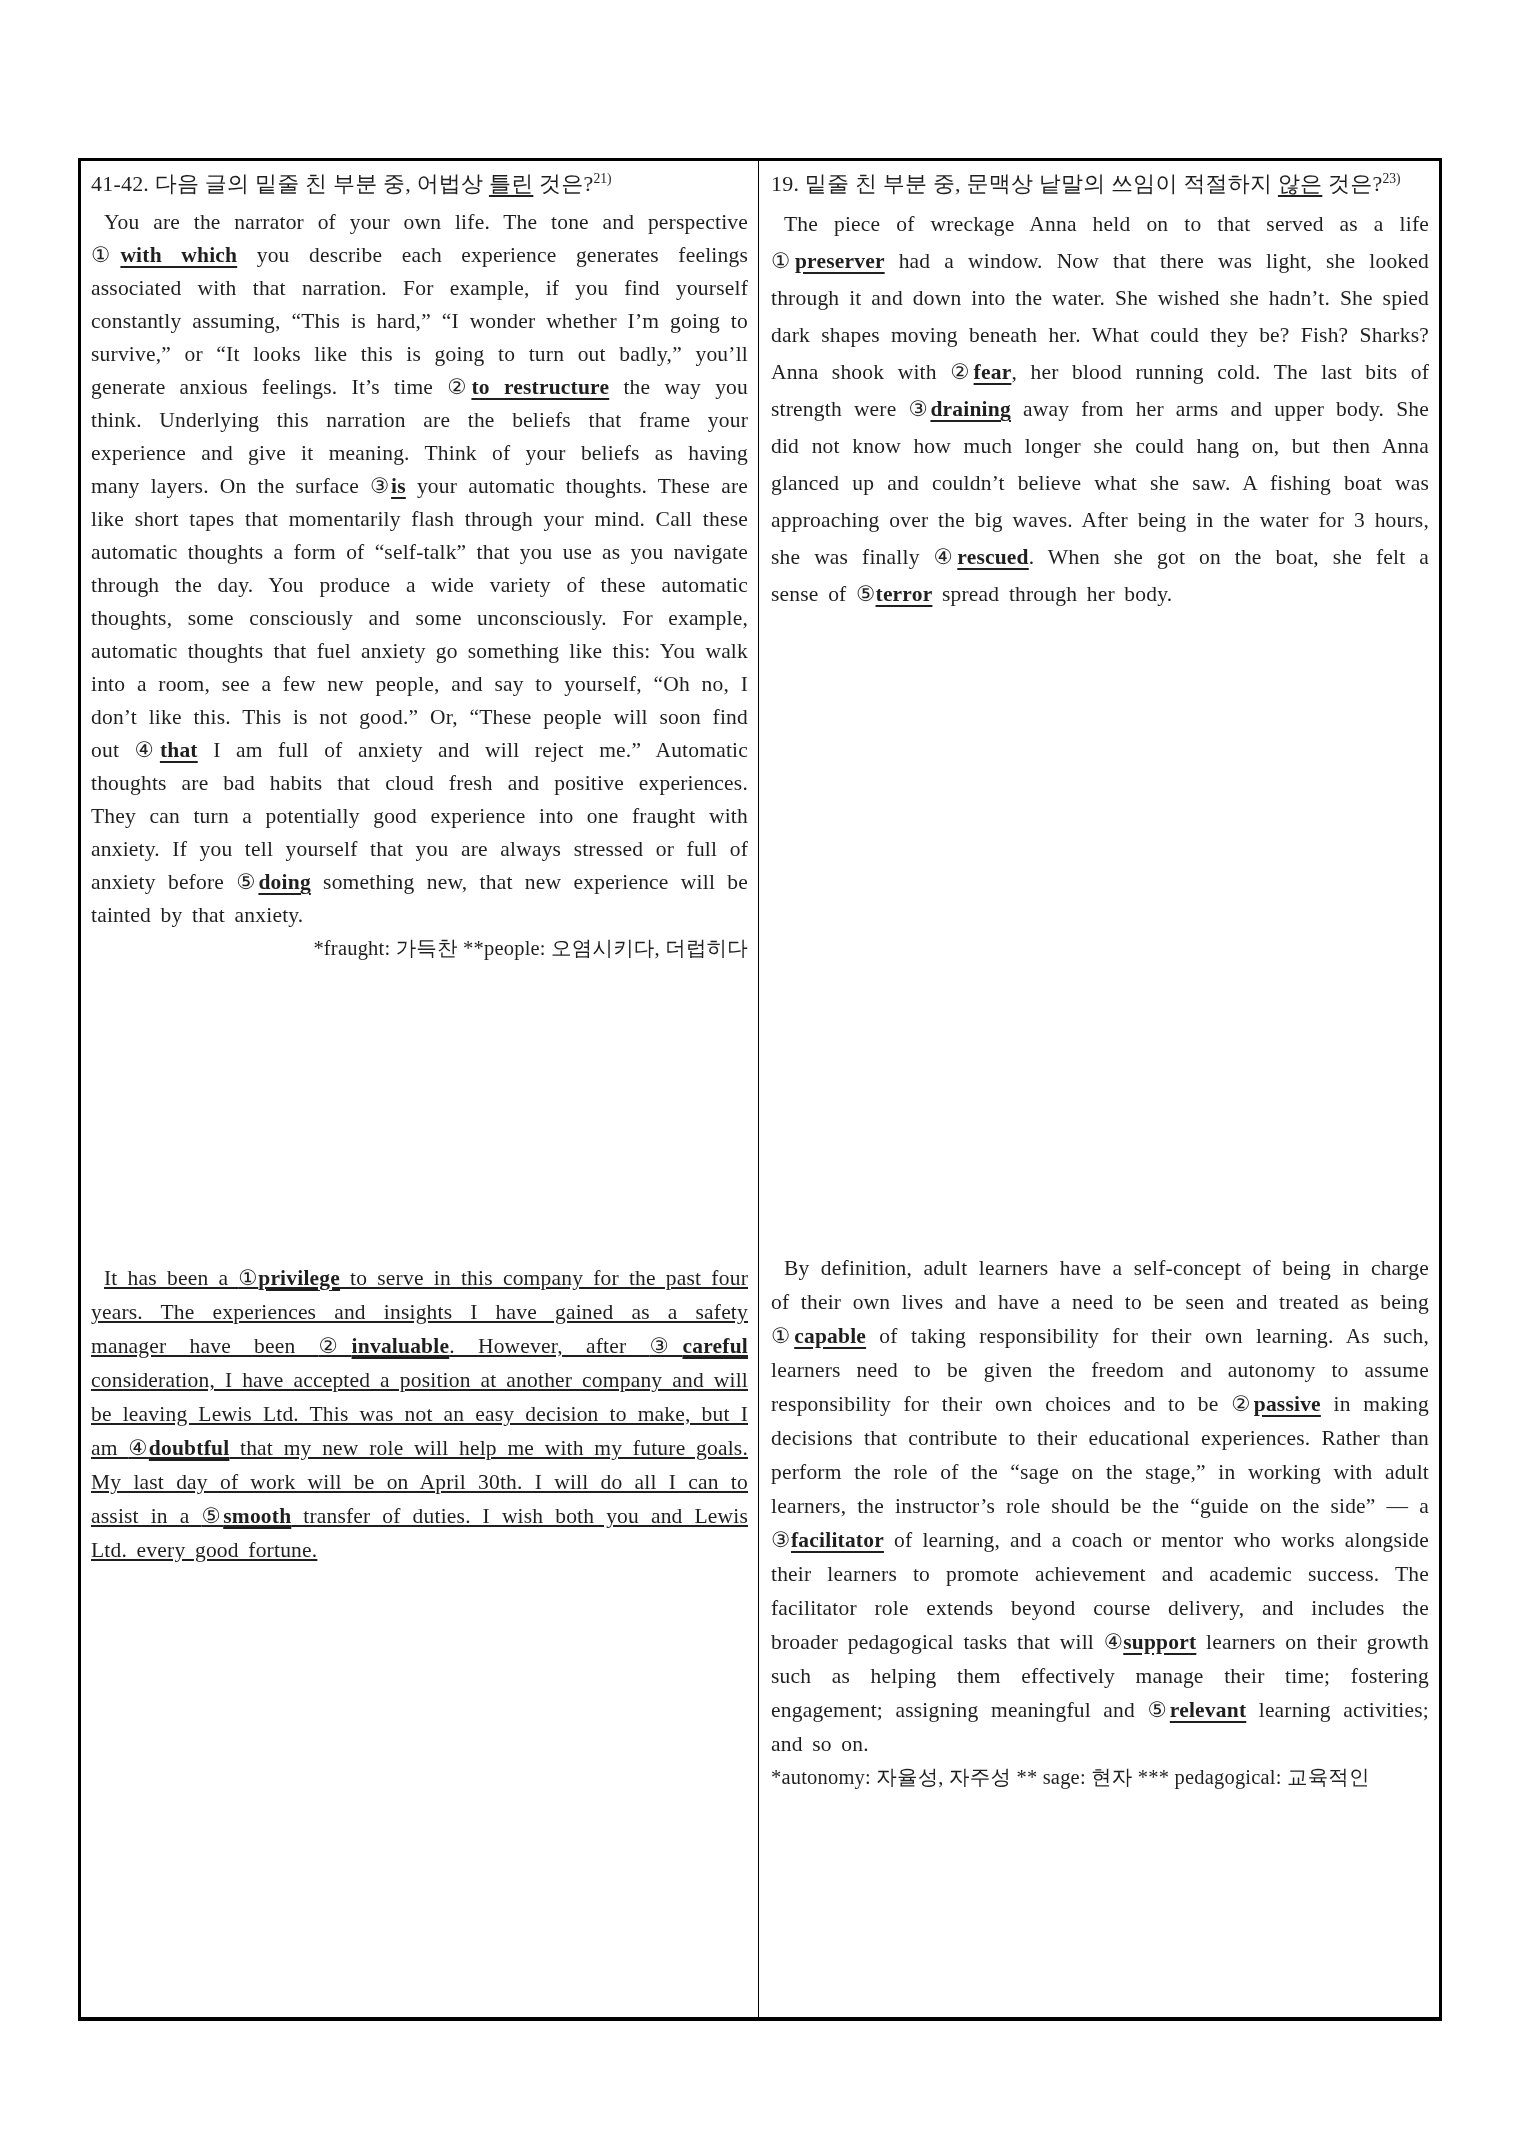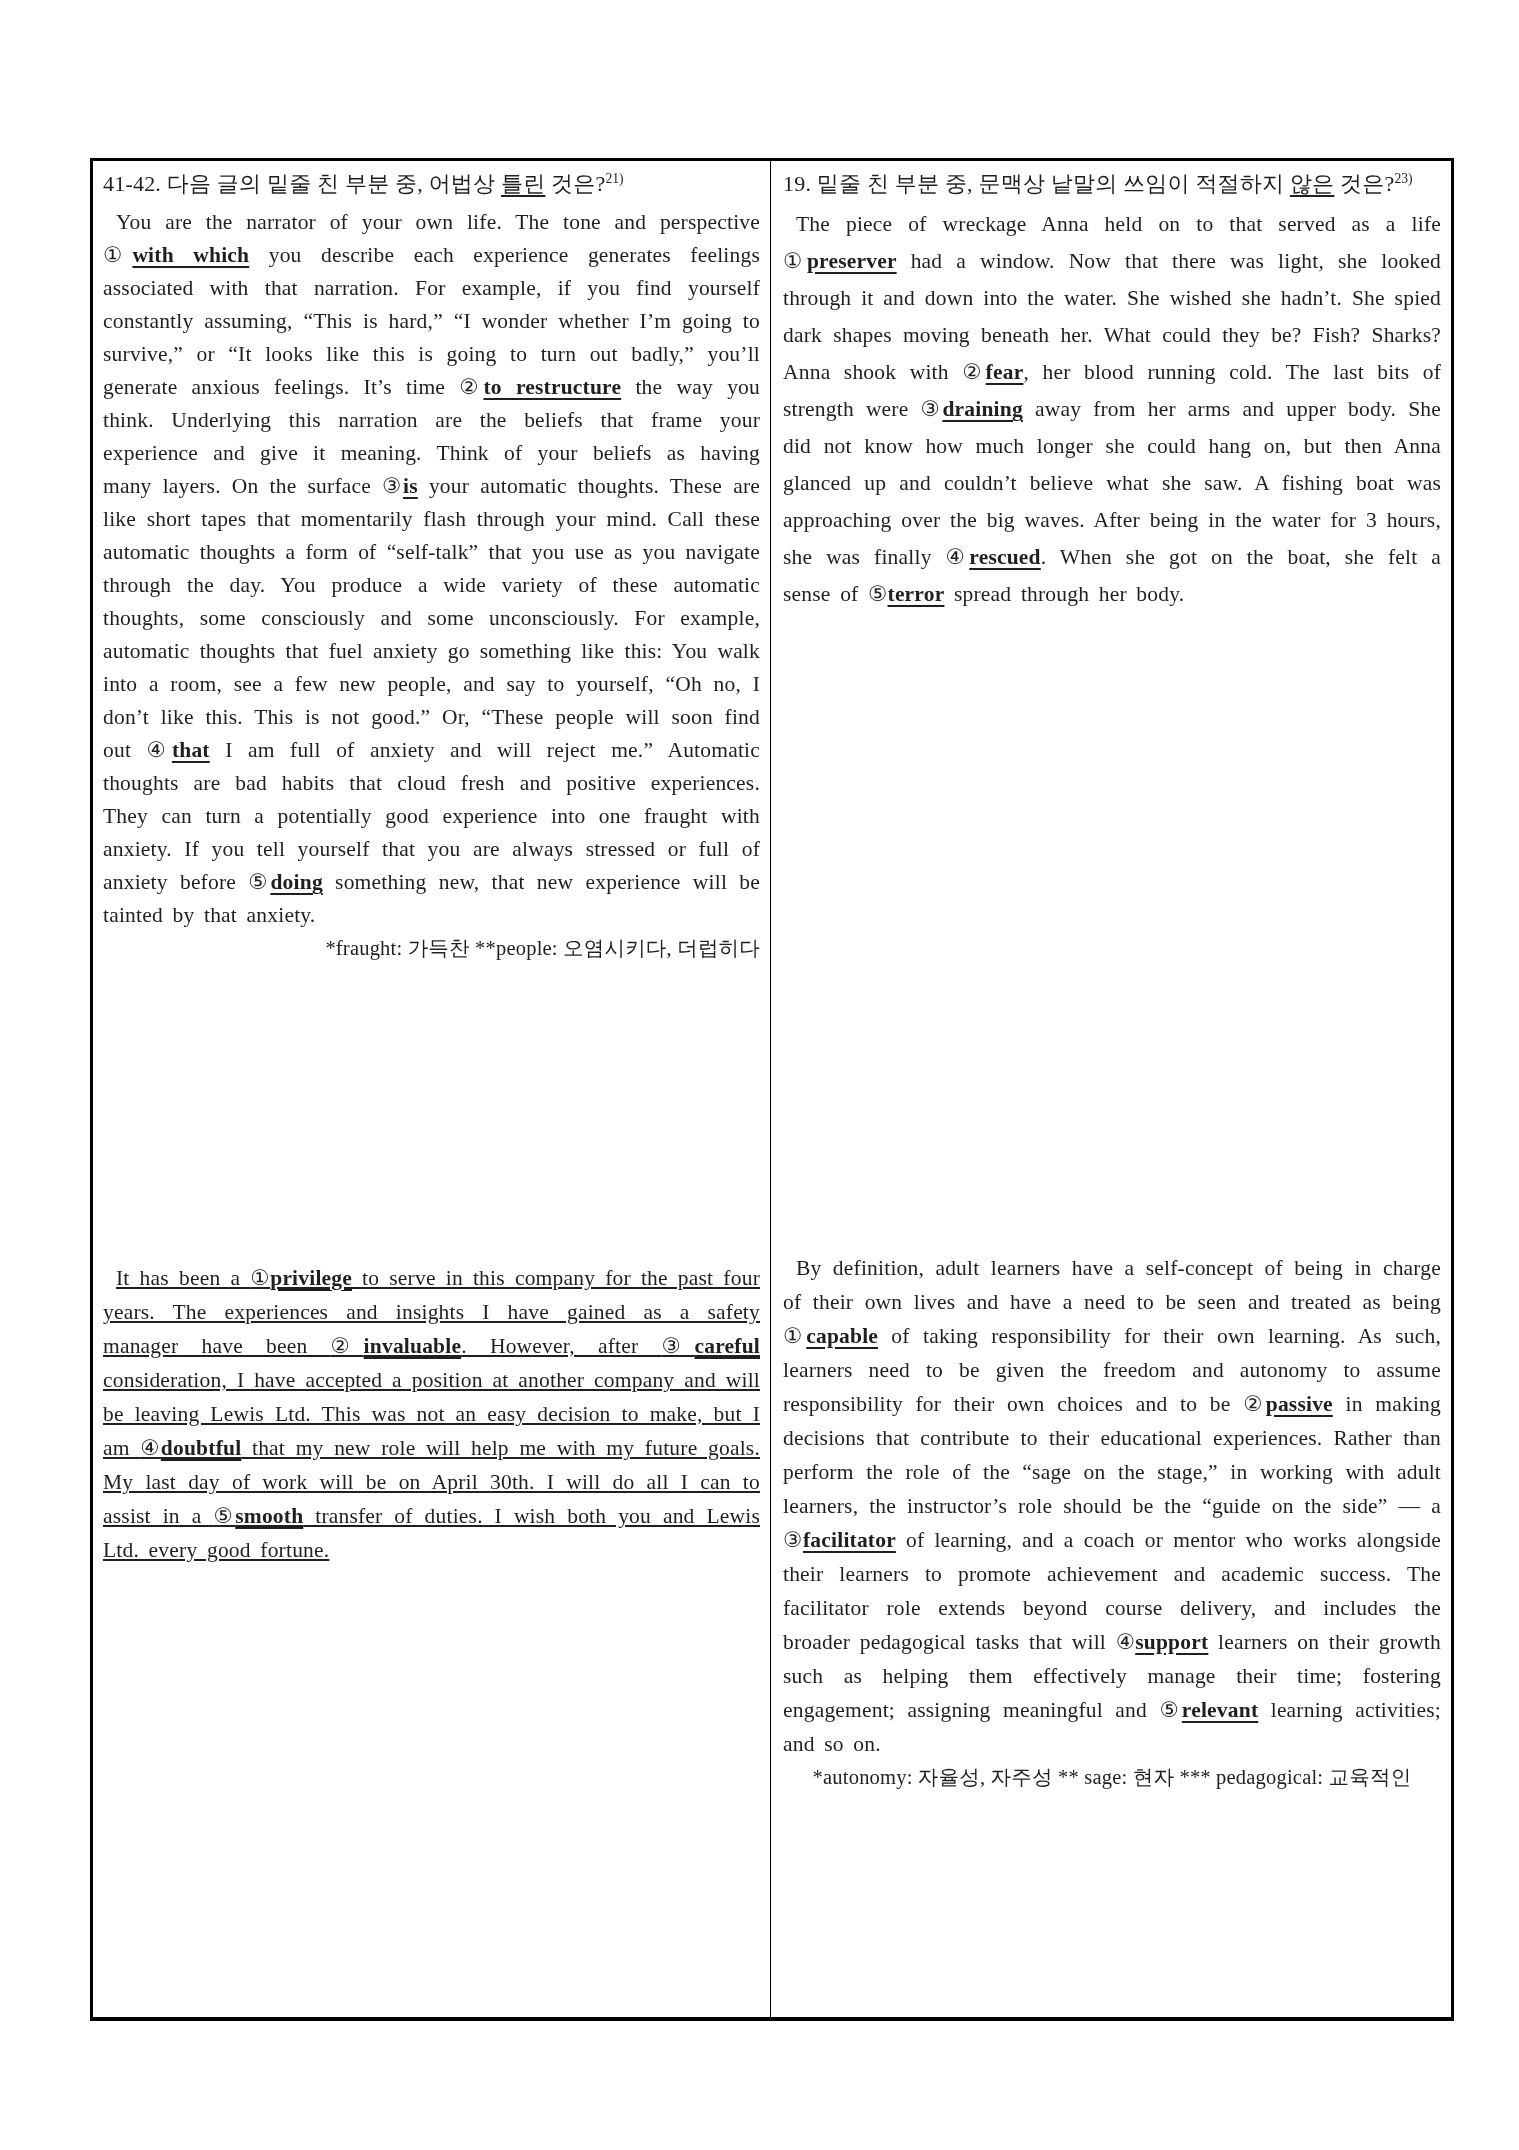--- a/index.html
+++ b/index.html
@@ -16,7 +16,7 @@
   }
   .sheet {
     position: absolute;
-    left: 90px;
+    left: 78px;
     top: 158px;
     width: 1358px;
     height: 1856px;

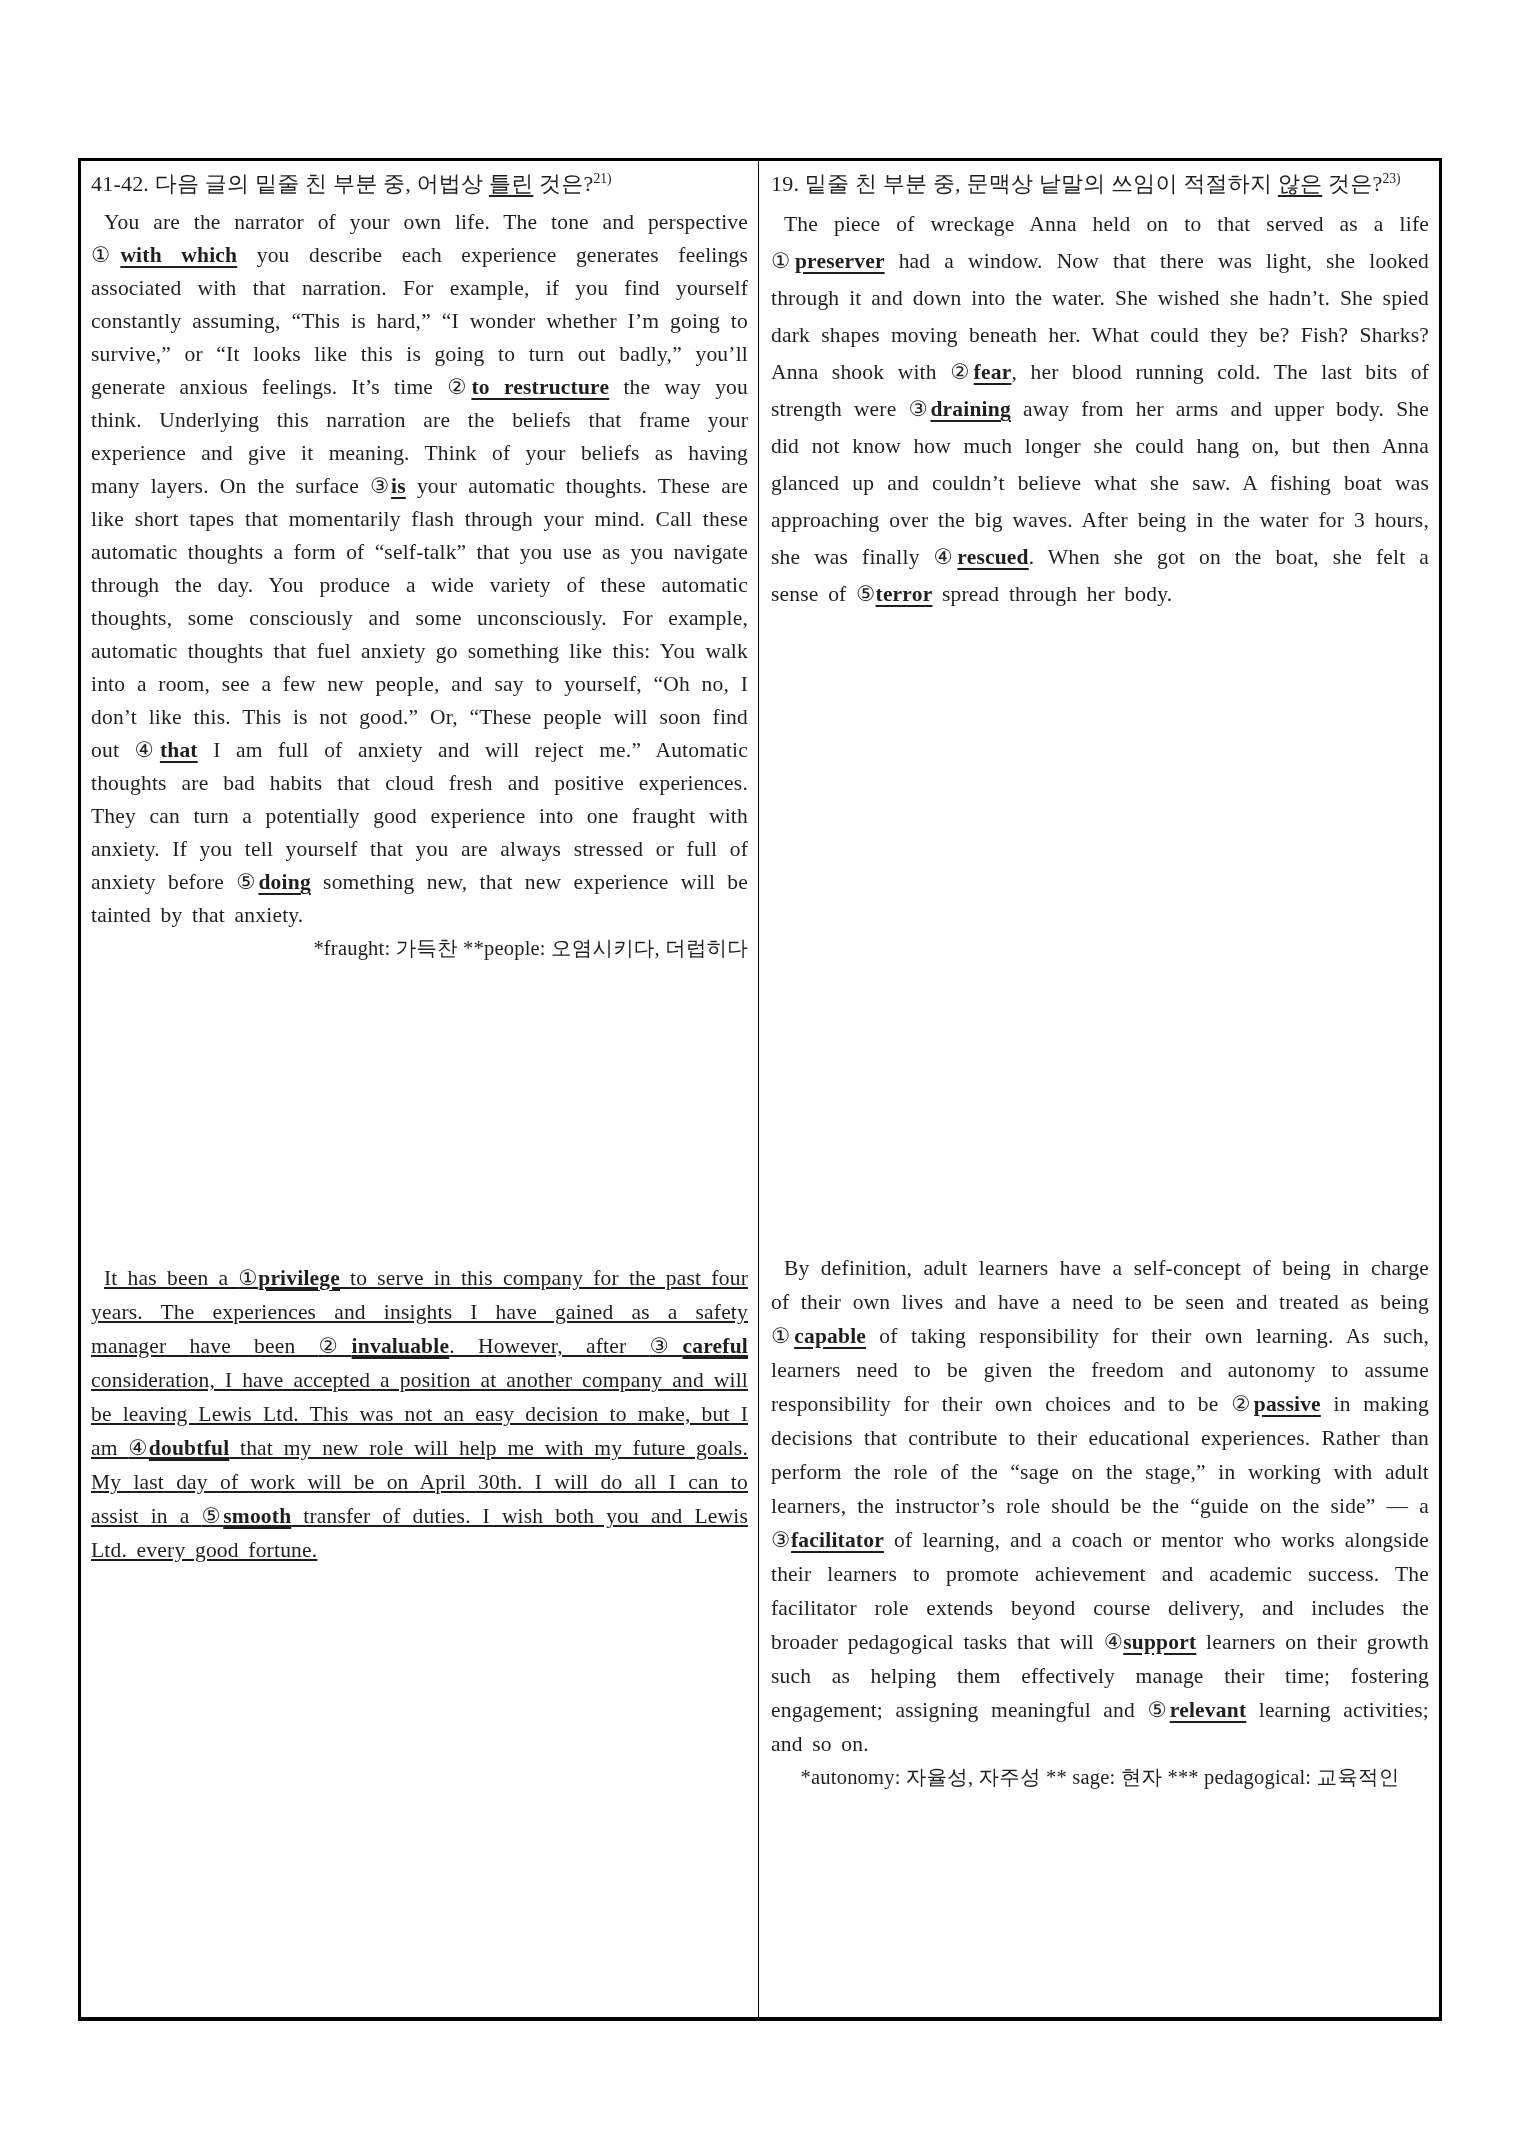--- a/index.html
+++ b/index.html
@@ -65,7 +65,7 @@
     letter-spacing: 0.2px;
   }
   .qfootnote.align-right  { text-align: right; }
-  .qfootnote.align-center { text-align: center; }
+  .qfootnote.align-center { }
 
   .u {
     text-decoration: underline;

